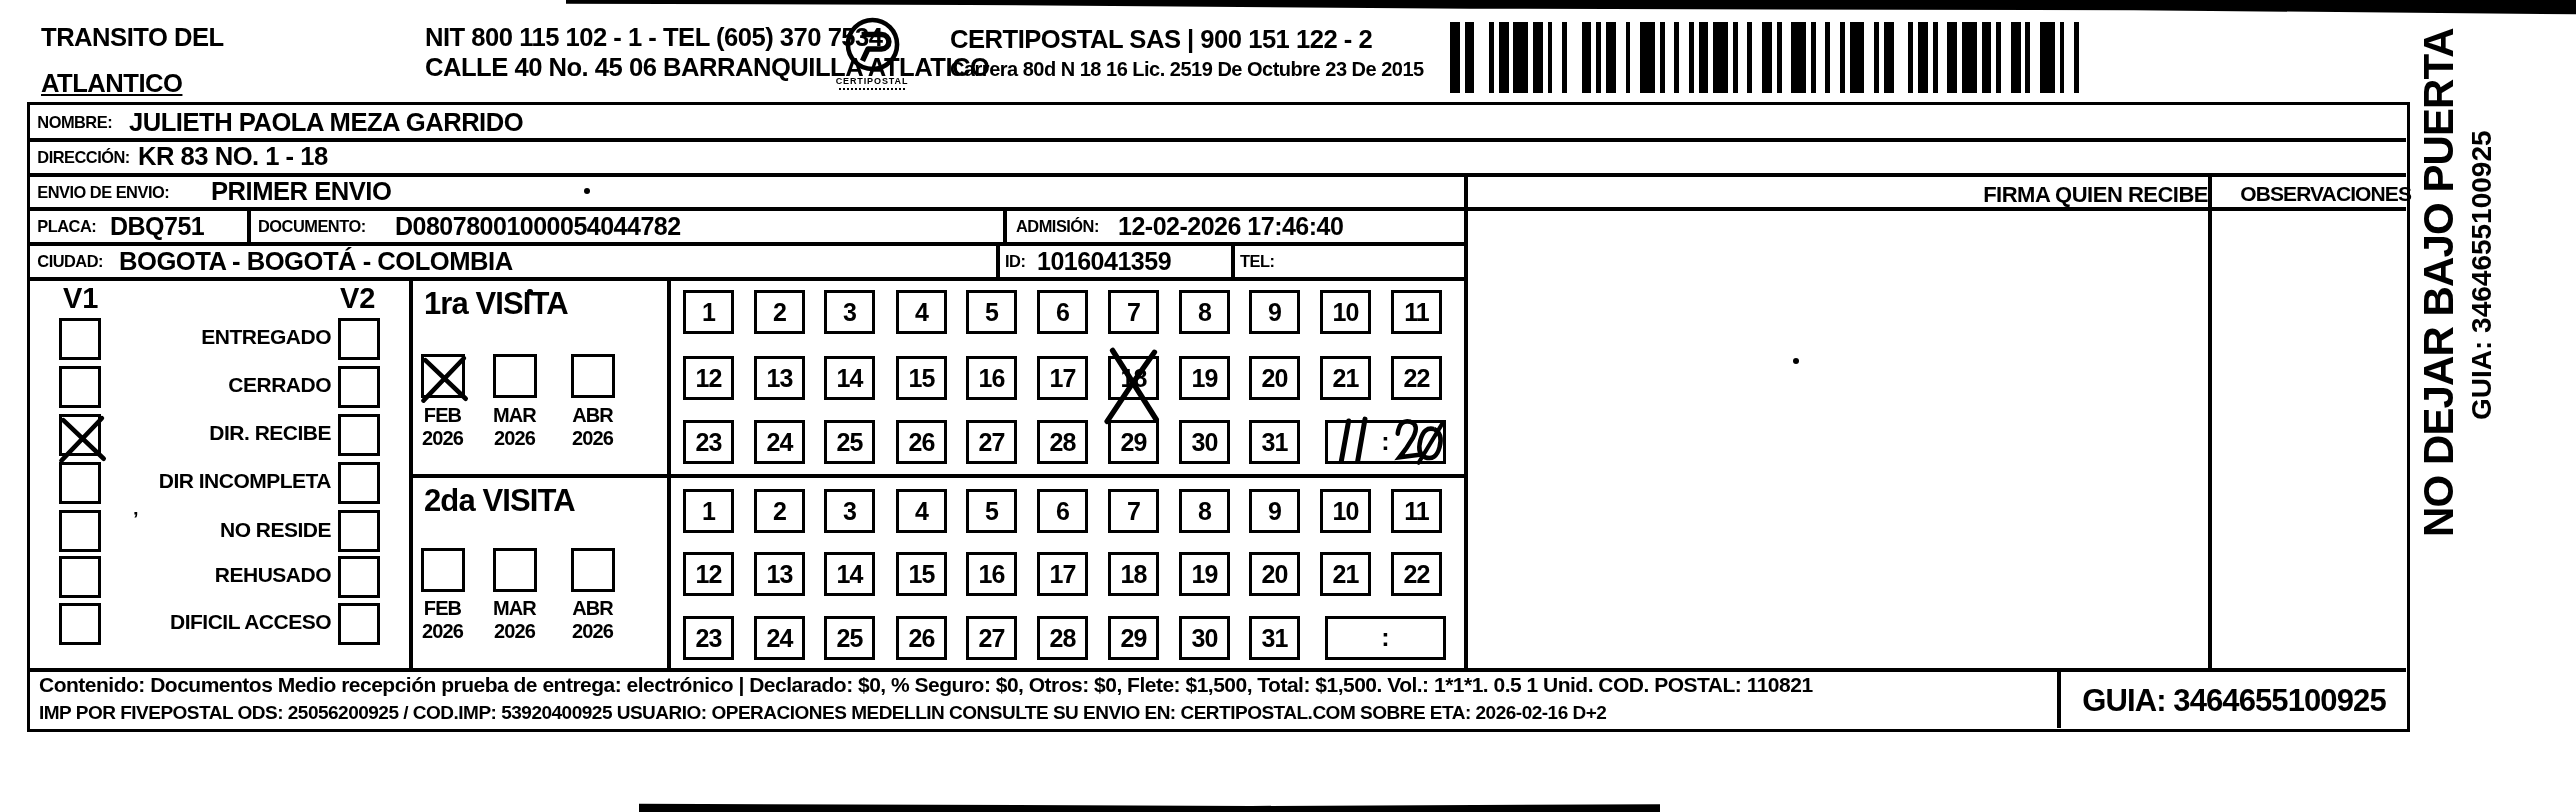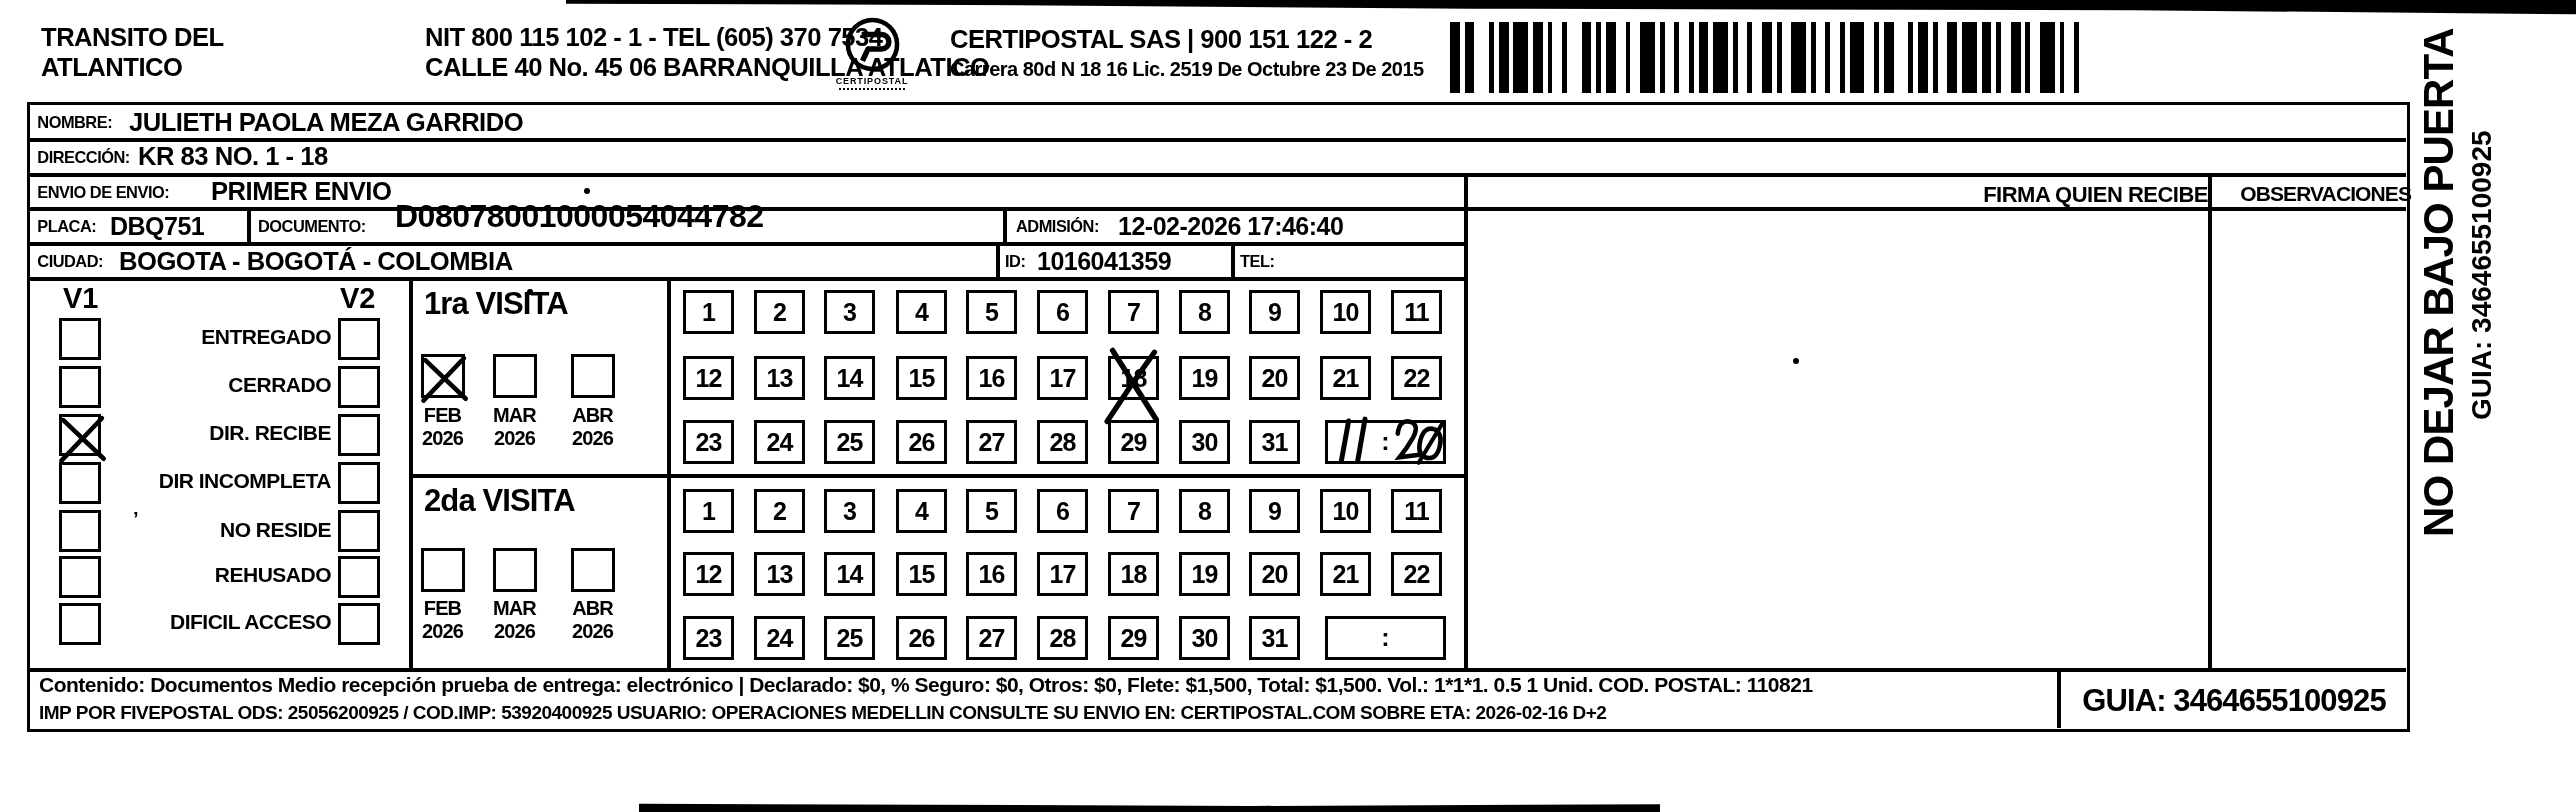--- a/index.html
+++ b/index.html
@@ -47,7 +47,7 @@
   <div class="abs" style="left:133px;top:508px;font-size:20px;">’</div>
 
   <div class="abs hdr1" style="left:41px;top:22px;">TRANSITO DEL</div>
-  <div class="abs hdr1" style="left:41px;top:52px;">ATLANTICO</div>
+  <div class="abs hdr1" style="left:41px;top:68px;text-decoration:underline;">ATLANTICO</div>
   <div class="abs hdr1" style="left:425px;top:22px;">NIT 800 115 102 - 1 - TEL (605) 370 7534</div>
   <div class="abs hdr1" style="left:425px;top:52px;">CALLE 40 No. 45 06 BARRANQUILLA ATLATICO</div>
 

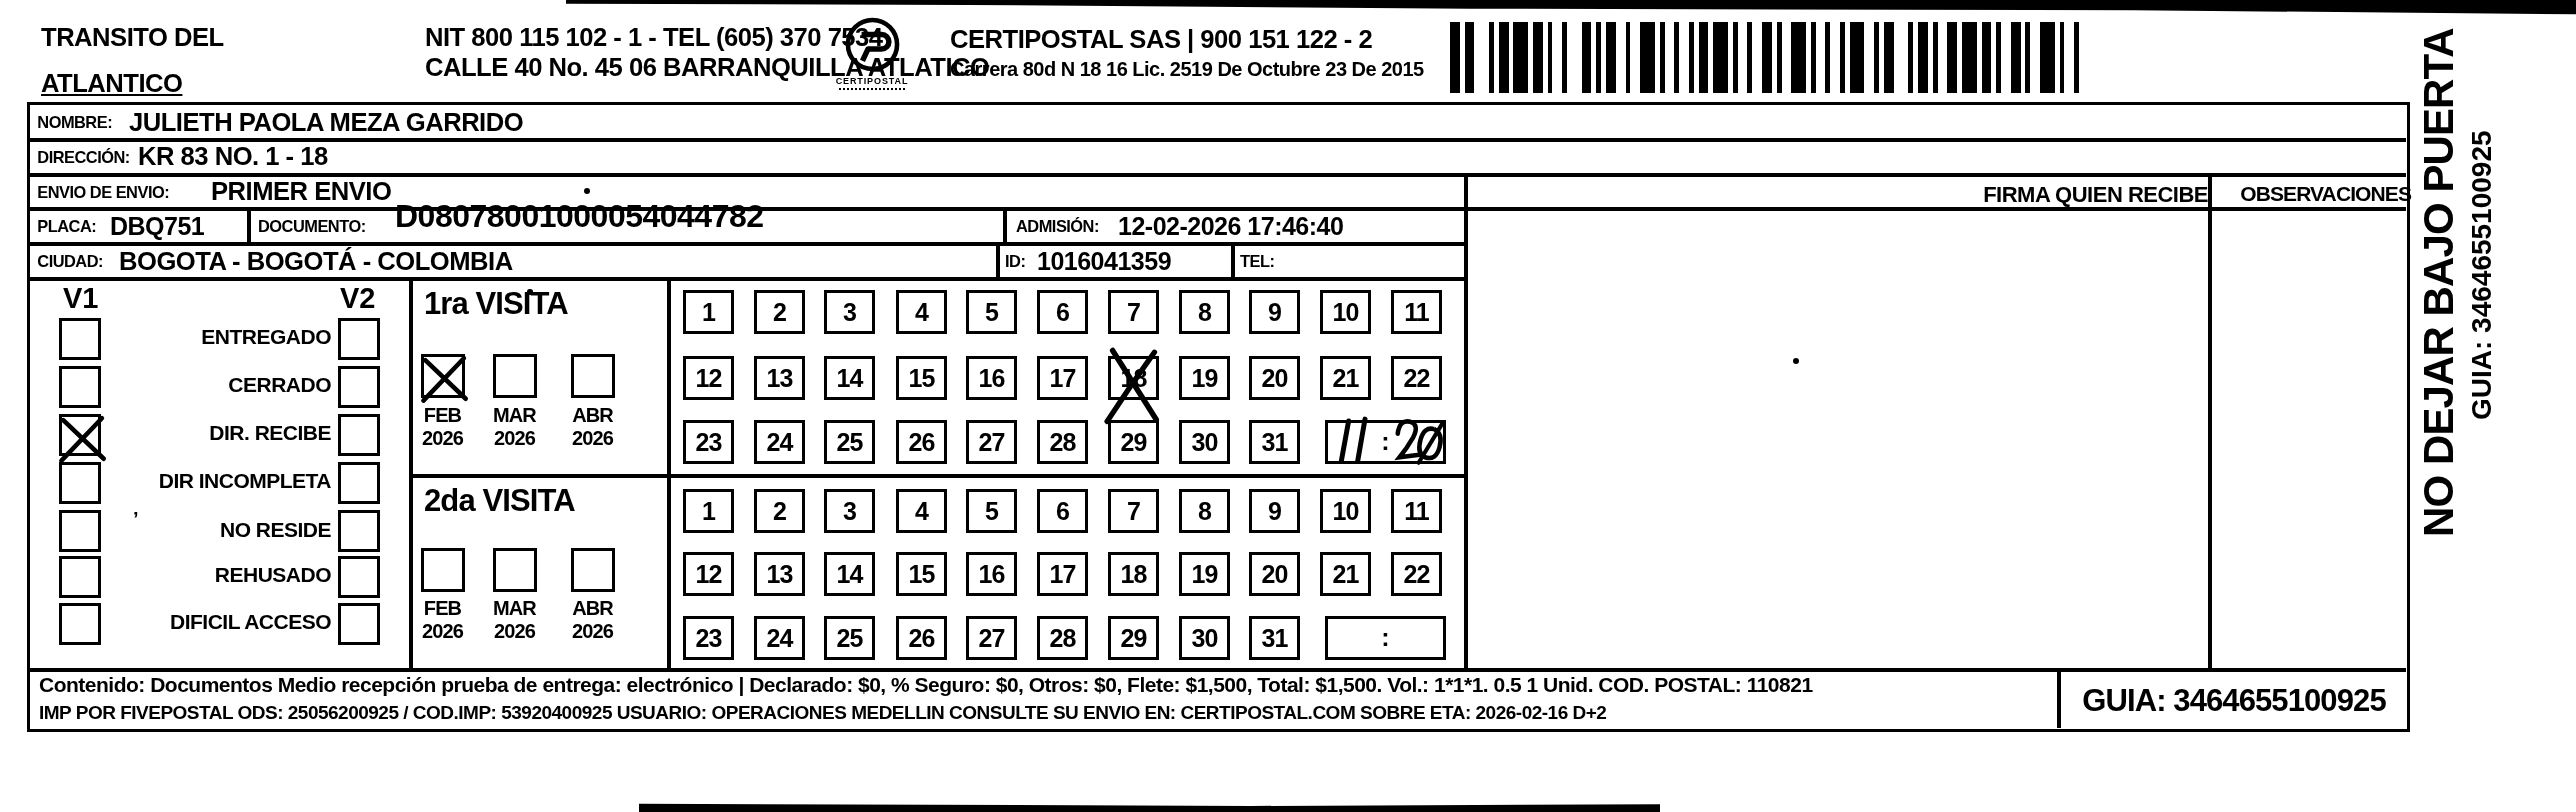--- a/index.html
+++ b/index.html
@@ -180,7 +180,7 @@
     <div class="abs lbl" style="left:7.3px;top:112px;">PLACA:</div>
     <div class="abs val" style="left:80px;top:107px;font-size:25px;">DBQ751</div>
     <div class="abs lbl" style="left:228px;top:112px;">DOCUMENTO:</div>
-    <div class="abs val" style="left:365px;top:93px;font-size:32px;">D08078001000054044782</div>
+    <div class="abs val" style="left:365px;top:107px;font-size:25px;">D08078001000054044782</div>
     <div class="abs lbl" style="left:986px;top:112px;">ADMISIÓN:</div>
     <div class="abs val" style="left:1088px;top:107px;font-size:25px;">12-02-2026 17:46:40</div>
 

